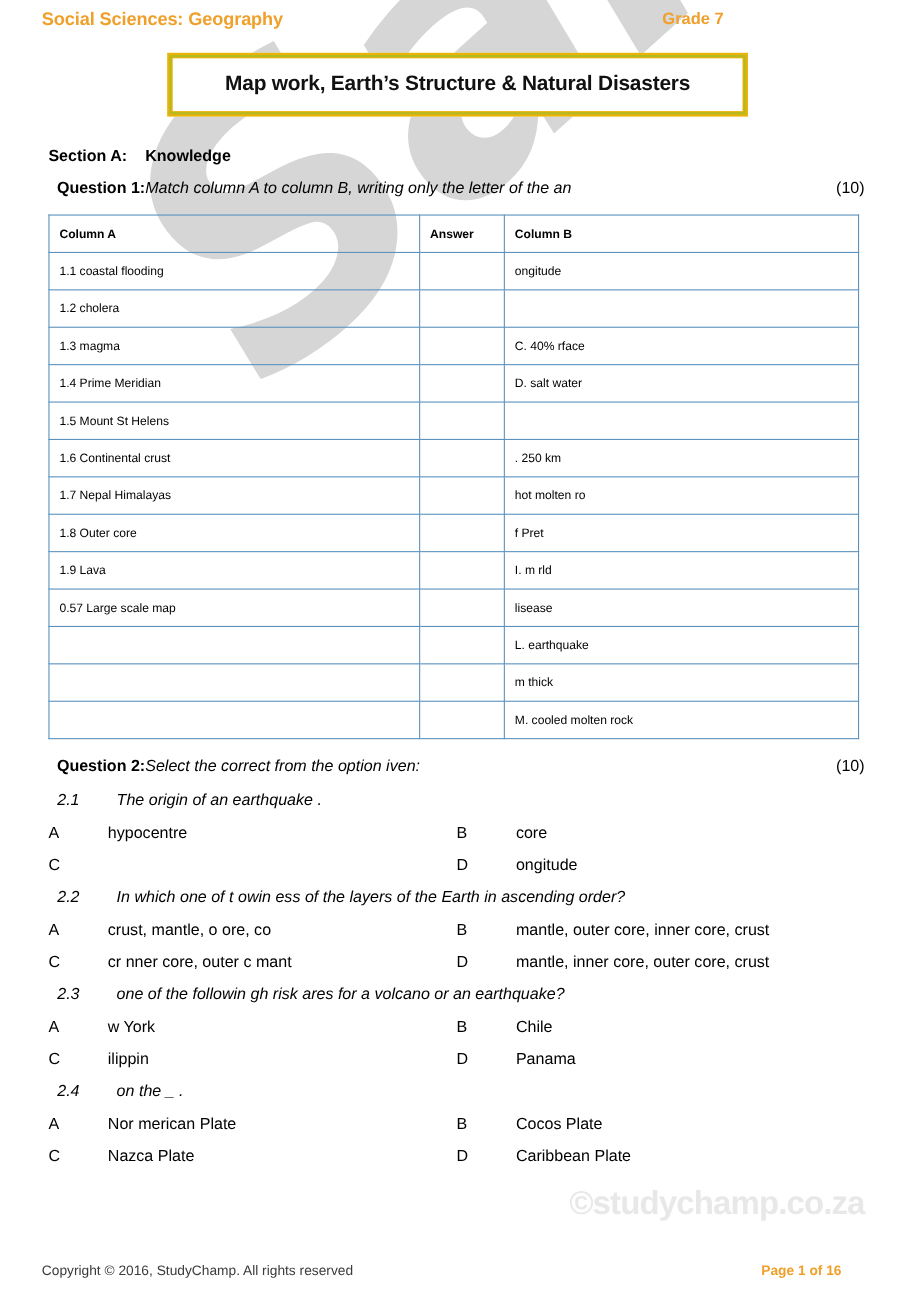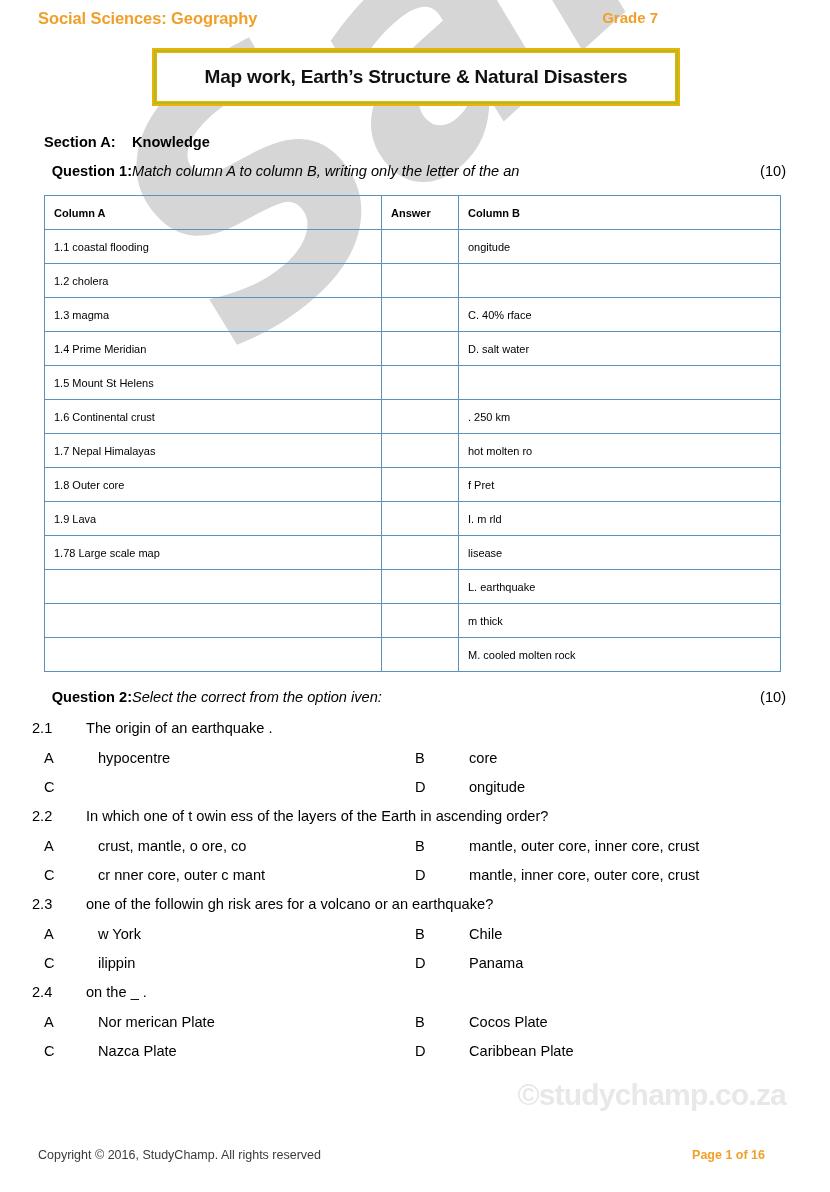--- a/index.html
+++ b/index.html
@@ -357,7 +357,7 @@
             <td>I.  m               rld</td>
           </tr>
           <tr>
-            <td>1.78 Large scale map</td>
+            <td>0.57 Large scale map</td>
             <td></td>
             <td>lisease</td>
           </tr>

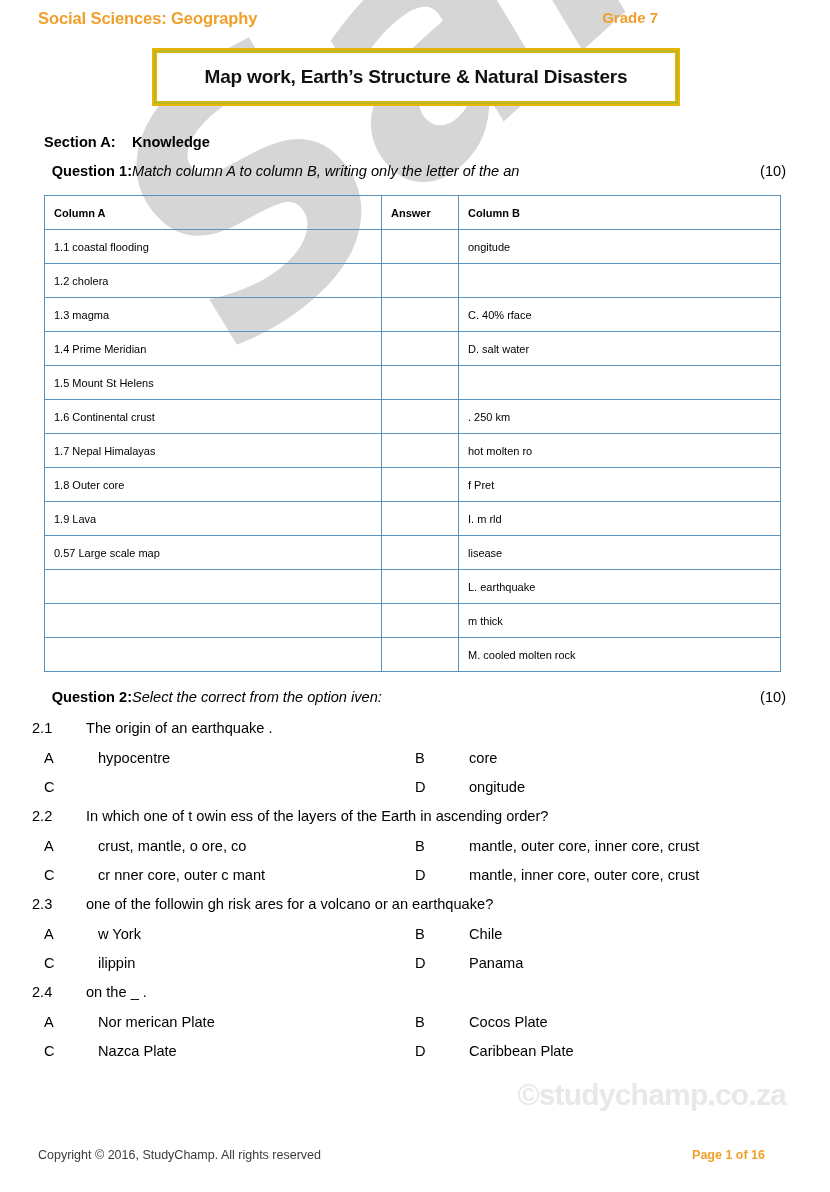--- a/index.html
+++ b/index.html
@@ -190,11 +190,12 @@
 
   .mc-stem {
     position: relative;
-    padding-left: 32px;
+    padding-left: 52px;
     padding-right: 44px;
     font-size: 14.6px;
     line-height: 21px;
     margin-bottom: 9px;
+    font-style: italic;
   }
   .mc-num {
     display: inline-block;

